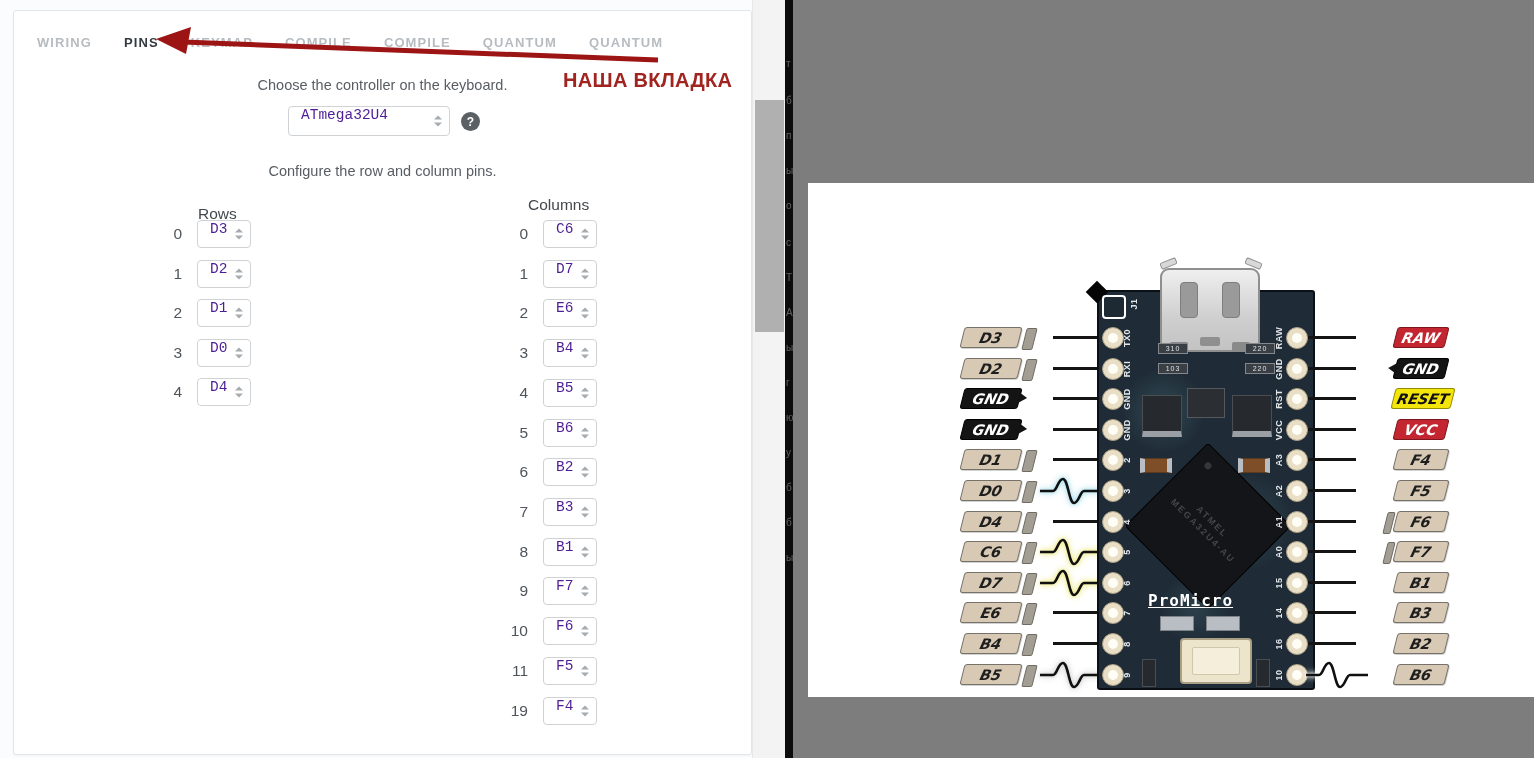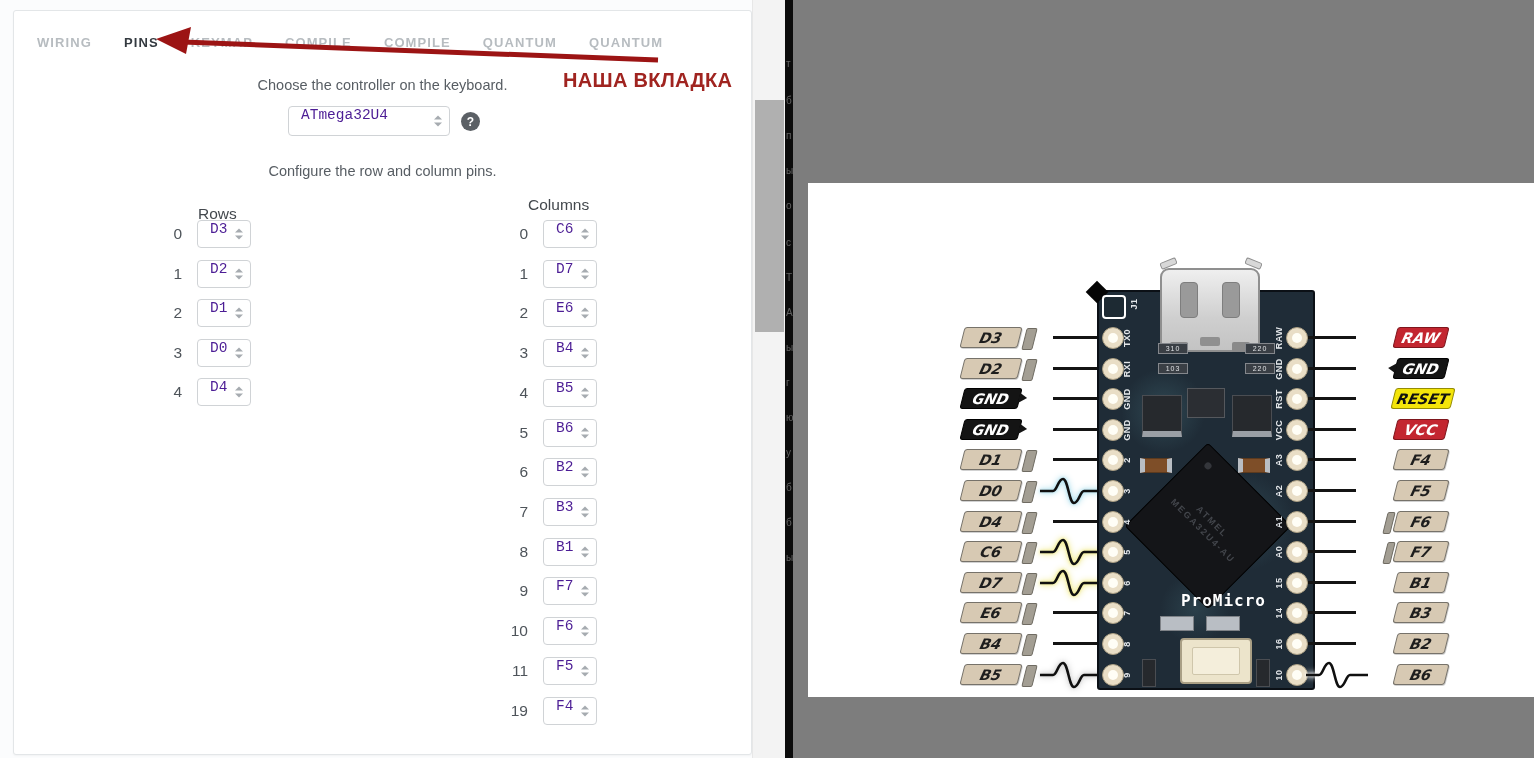--- a/index.html
+++ b/index.html
@@ -78,8 +78,8 @@
            align-items:center;justify-content:center;gap:3px;}
   .chipqfp .dot{position:absolute;left:12px;top:12px;width:7px;height:7px;border-radius:50%;background:#34363b;}
   .chipqfp span{color:#43464c;font-size:9px;letter-spacing:2px;font-weight:700;}
-  .promicro{position:absolute;left:340px;top:408px;width:118px;text-align:right;color:#fff;
-            font-family:"DejaVu Sans Mono",monospace;font-size:16px;font-weight:700;letter-spacing:1px;}
+  .promicro{position:absolute;left:340px;top:408px;width:118px;text-align:left;color:#fff;
+            font-family:"DejaVu Sans Mono",monospace;font-size:16px;font-weight:700;letter-spacing:1px;text-decoration:underline;}
   .res{position:absolute;width:30px;height:11px;background:#3a3f45;border:1px solid #84878c;box-sizing:border-box;
        display:flex;align-items:center;justify-content:center;color:#dfe1e4;font-size:7px;letter-spacing:1px;}
   .cmp{position:absolute;box-sizing:border-box;}

